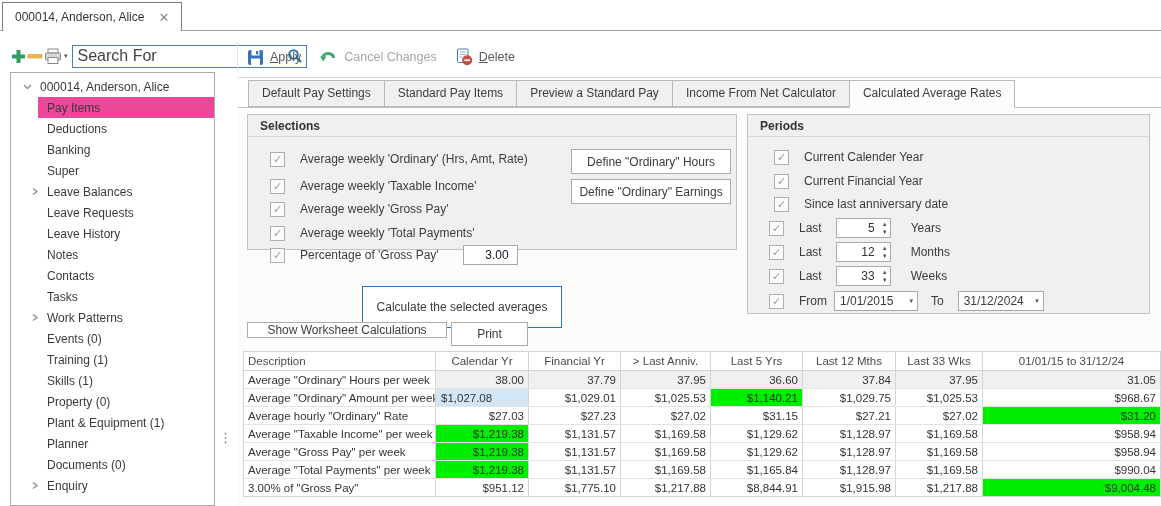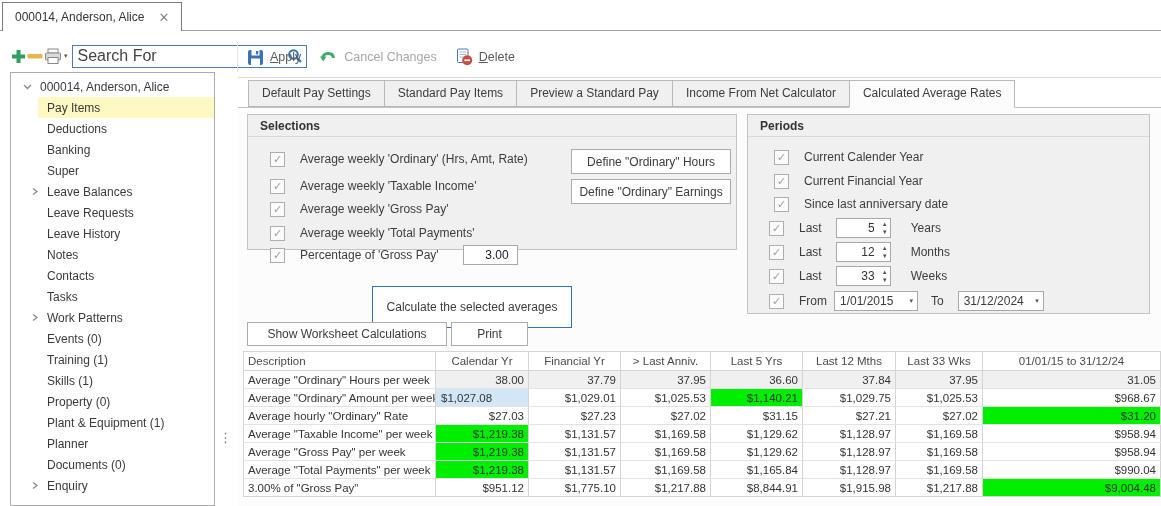--- a/index.html
+++ b/index.html
@@ -29,7 +29,7 @@
   .tree-row { height:21px; display:flex; align-items:center; position:relative; color:#3a3a3a; }
   .tree-row.root { padding-left:12px; gap:8px; }
   .tree-row.child { margin-left:27px; padding-left:9px; }
-  .tree-row.child.selected { background:#fef9c3; }
+  .tree-row.child.selected { background:#ec4899; }
   .tree-row .chev { display:flex; align-items:center; }
   .tree-row.child .chev { position:absolute; left:-7px; top:6px; }
   .grip { position:absolute; left:219px; top:435px; color:#707070; font-size:13px; letter-spacing:0; line-height:5px; }

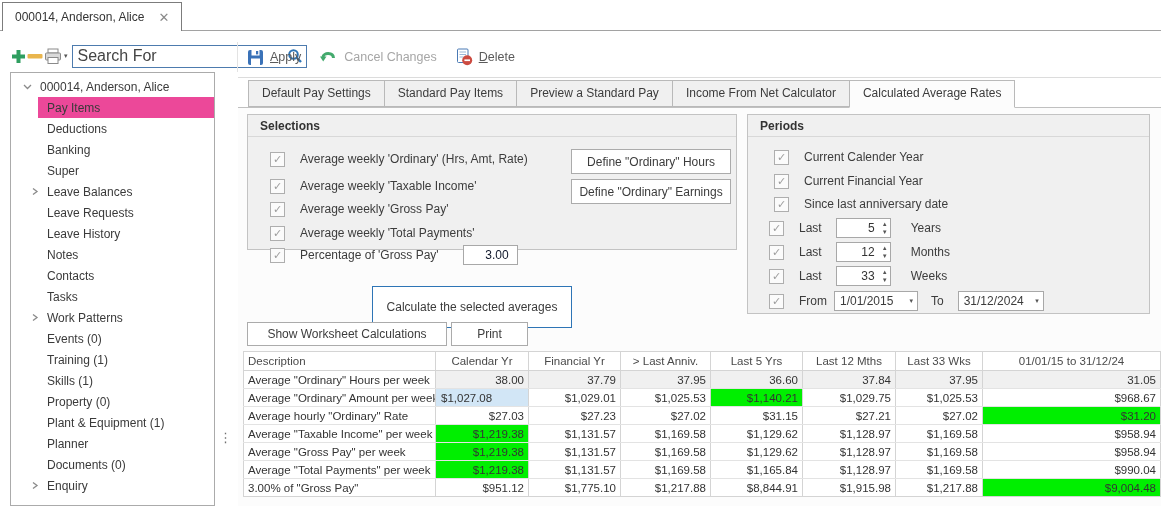--- a/index.html
+++ b/index.html
@@ -63,7 +63,7 @@
   .combo { height:20px; border:1px solid #a8a8a8; background:#fff; display:flex; align-items:center; justify-content:space-between; padding:0 4px 0 5px; margin-left:7px; }
   .combo .caret { font-size:7px; color:#555; margin-left:6px; }
   .btn { background:#fff; border:1px solid #ababab; font-family:"Liberation Sans",sans-serif; font-size:12px; color:#3c3c3c; position:absolute; }
-  .btn-calc { left:134px; top:178px; width:200px; height:42px; border:1px solid #2e75b6; }
+  .btn-calc { left:124px; top:178px; width:200px; height:42px; border:1px solid #2e75b6; }
   .btn-worksheet { left:9px; top:214px; width:200px; height:24px; }
   .btn-print { left:213px; top:214px; width:77px; height:24px; }
   

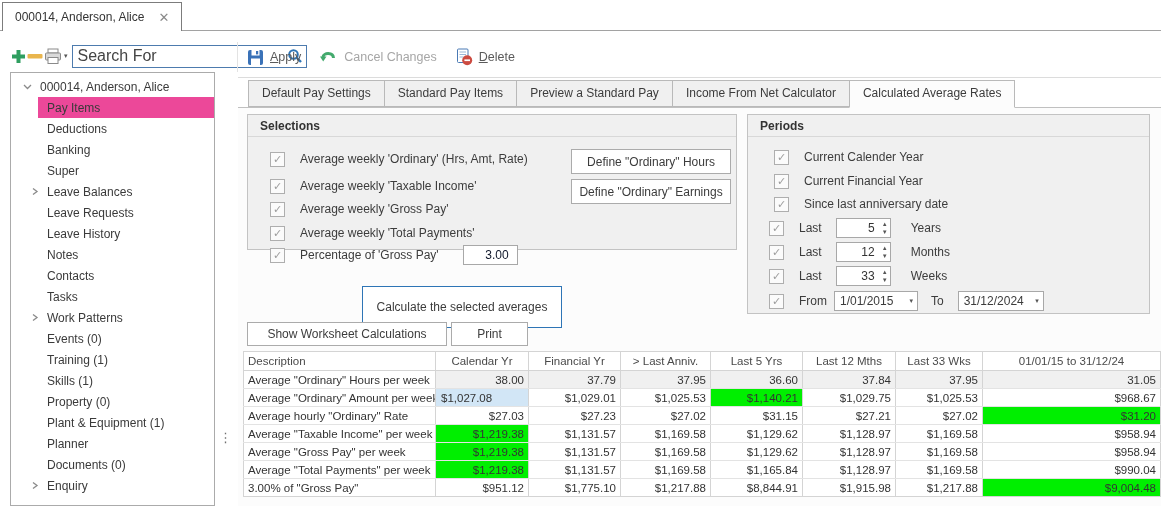--- a/index.html
+++ b/index.html
@@ -64,7 +64,7 @@
   .combo .caret { font-size:7px; color:#555; margin-left:6px; }
   .btn { background:#fff; border:1px solid #ababab; font-family:"Liberation Sans",sans-serif; font-size:12px; color:#3c3c3c; position:absolute; }
   .btn-calc { left:124px; top:178px; width:200px; height:42px; border:1px solid #2e75b6; }
-  .btn-worksheet { left:9px; top:214px; width:200px; height:24px; }
+  .btn-worksheet { left:9px; top:214px; width:200px; height:16px; }
   .btn-print { left:213px; top:214px; width:77px; height:24px; }
   
   .avg-table { position:absolute; left:5px; top:243px; width:917px; border-collapse:collapse; table-layout:fixed; background:#fff; font-size:11.5px; color:#333; }

